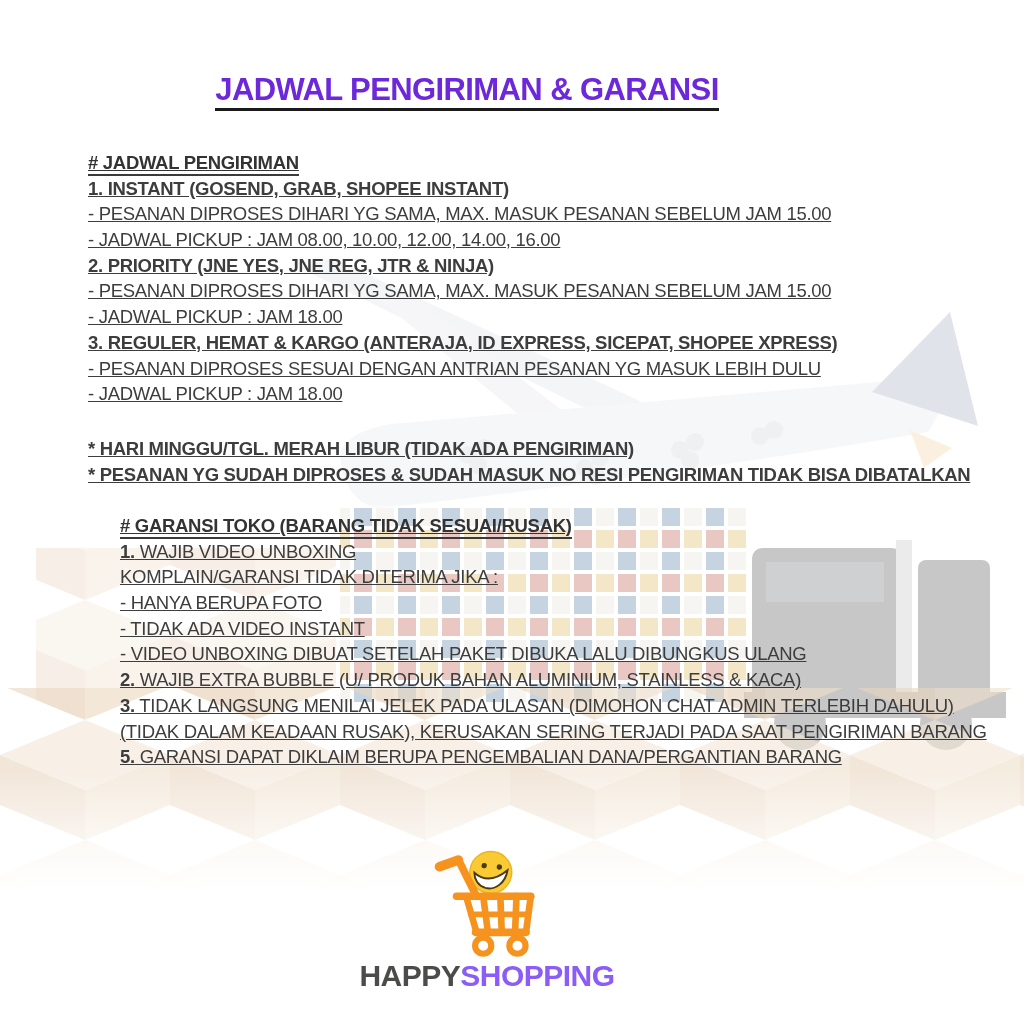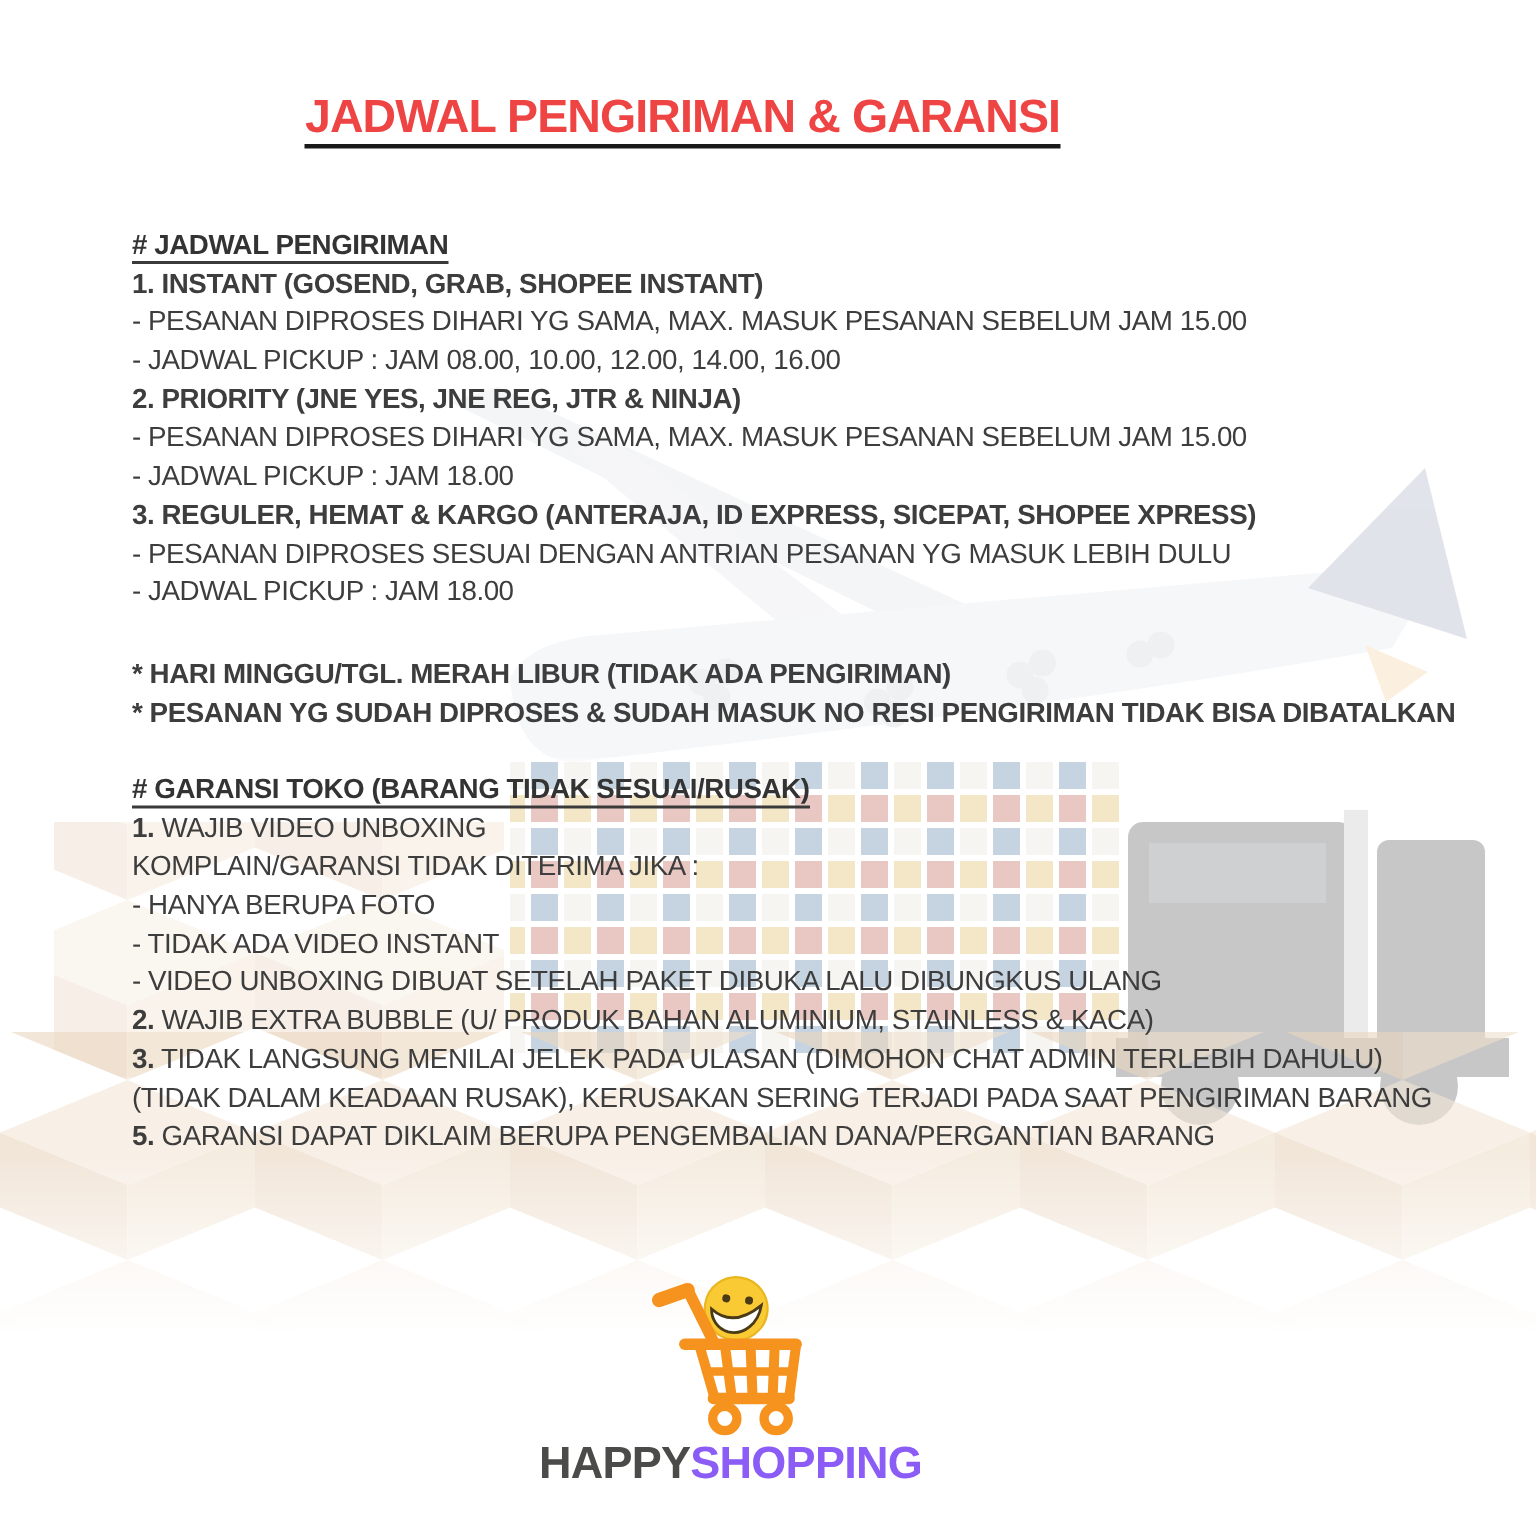--- a/index.html
+++ b/index.html
@@ -9,8 +9,8 @@
   }
   .wm{position:absolute;left:0;top:0;z-index:0;}
   .title{
-    position:absolute;top:56px;left:0;width:902px;text-align:center;margin:4px;z-index:2;
-    font-size:31px;font-weight:700;letter-spacing:-0.6px;color:#ef4444;
+    position:absolute;top:56px;left:0;width:902px;text-align:center;margin:16px;z-index:2;
+    font-size:31px;font-weight:700;letter-spacing:-0.6px;color:#6d28d9;
   }
   .title span{border-bottom:3px solid #1a1a1a;padding-bottom:1px;}
   .sec{position:absolute;left:88px;z-index:2;color:#3d3d3d;font-size:18.5px;letter-spacing:-0.3px;}

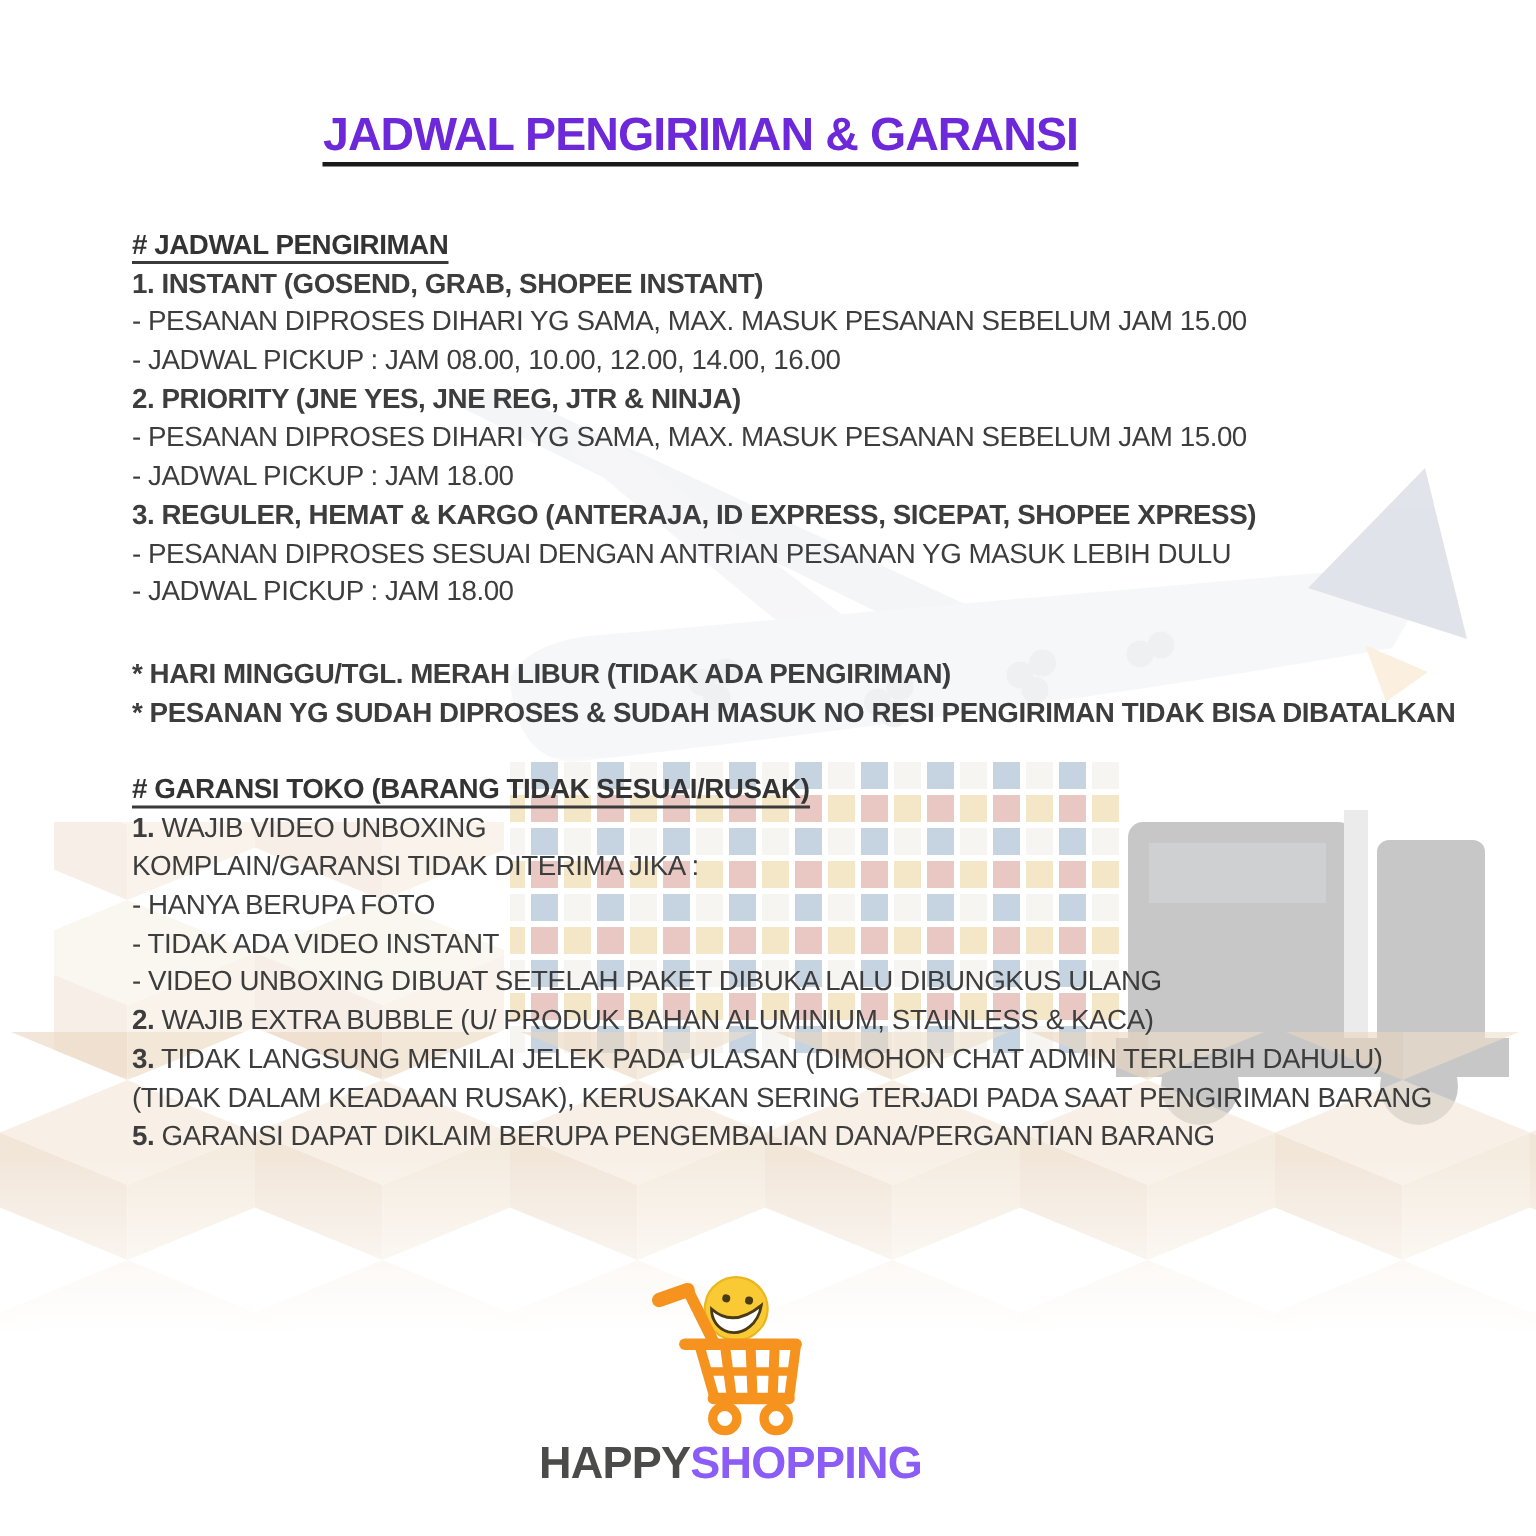--- a/index.html
+++ b/index.html
@@ -14,7 +14,7 @@
   }
   .title span{border-bottom:3px solid #1a1a1a;padding-bottom:1px;}
   .sec{position:absolute;left:88px;z-index:2;color:#3d3d3d;font-size:18.5px;letter-spacing:-0.3px;}
-  .line{height:25.7px;line-height:25.7px;white-space:nowrap;}
+  .line{height:25.7px;line-height:25.7px;white-space:nowrap;text-decoration:underline;}
   .b{font-weight:700;}
   .hd{font-weight:700;color:#333;}
   .hd span{border-bottom:2.5px solid #3a3a3a;padding-bottom:1px;}

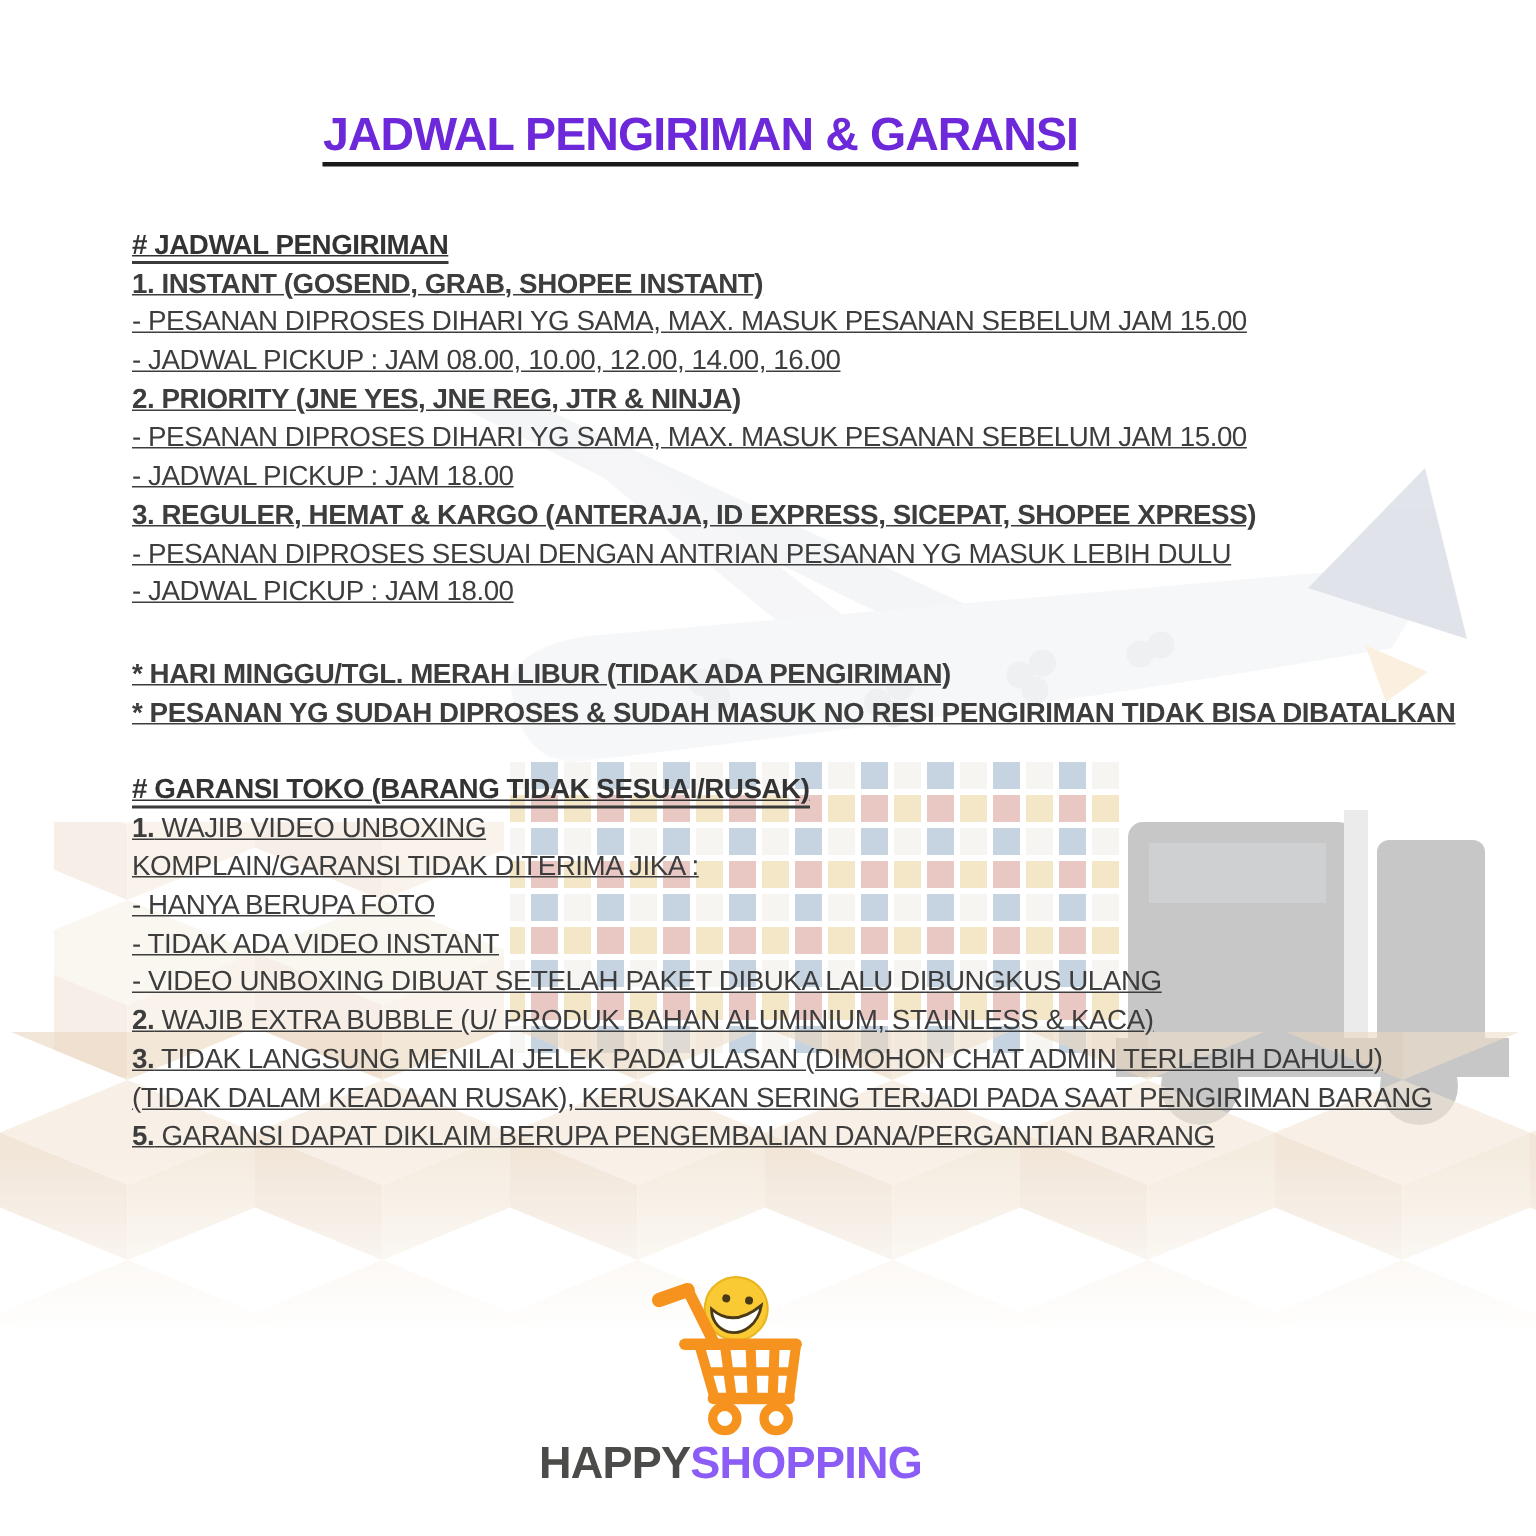--- a/index.html
+++ b/index.html
@@ -20,7 +20,7 @@
   .hd span{border-bottom:2.5px solid #3a3a3a;padding-bottom:1px;}
   .shipping{top:150px;}
   .notes{top:436px;}
-  .warranty{top:513px;}
+  .warranty{top:513px;margin-left:32px;}
   .num{font-weight:700;}
   .logo{position:absolute;left:357px;top:841px;width:260px;z-index:2;text-align:center;}
   .logo svg{display:block;margin:0 auto;}

